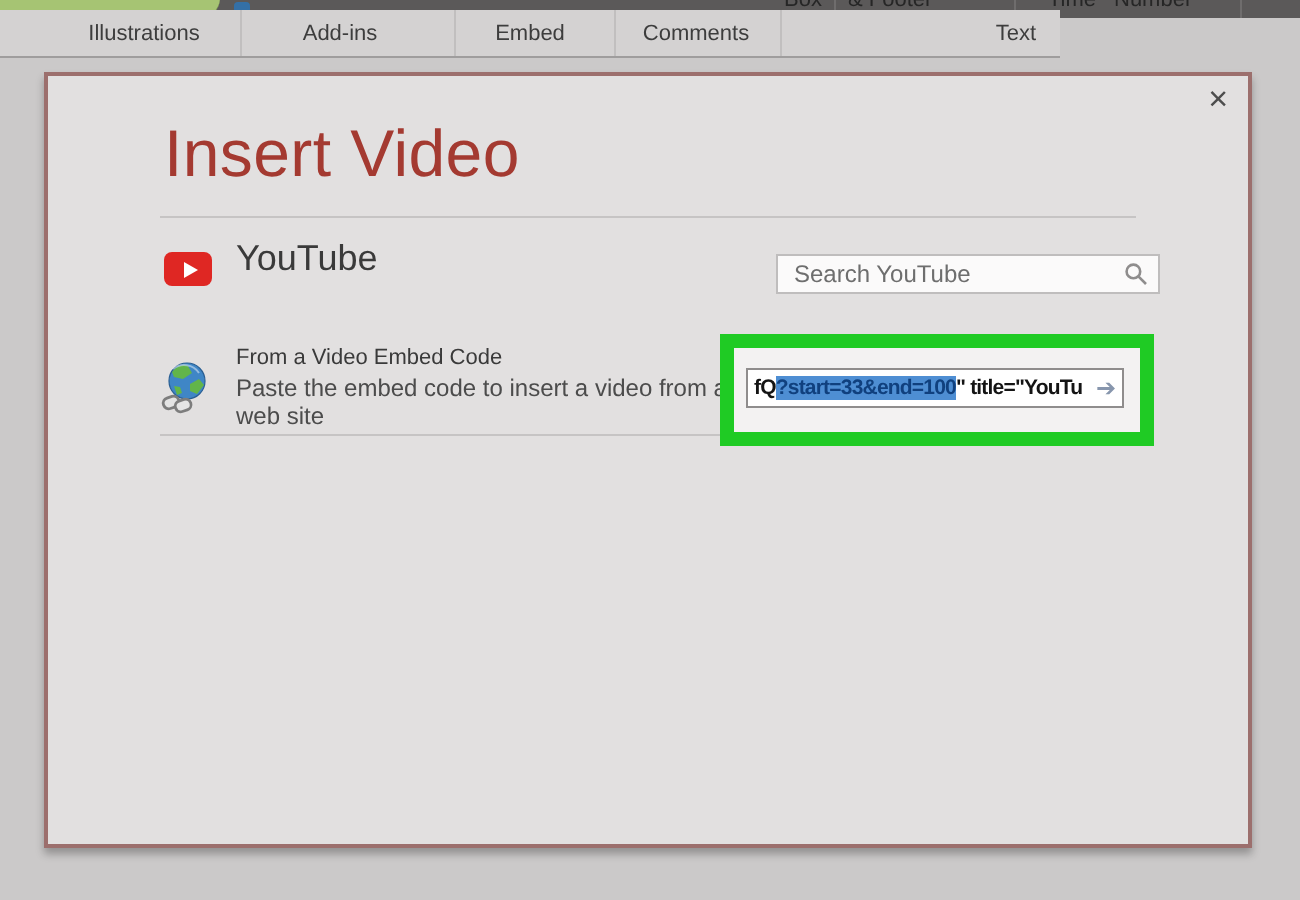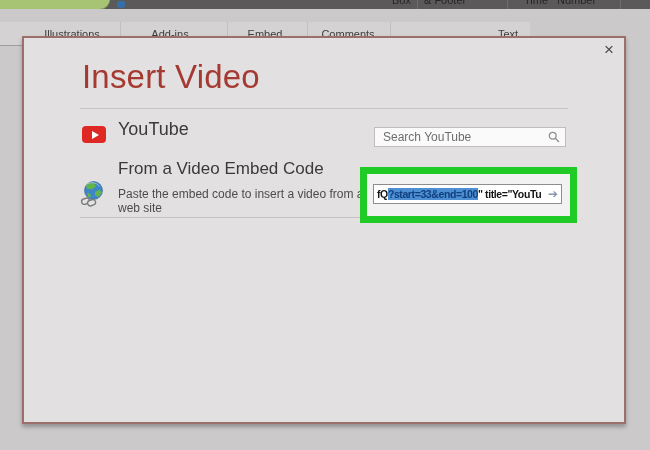--- a/index.html
+++ b/index.html
@@ -18,7 +18,7 @@
   .topbar-div{position:absolute;top:0;width:1px;height:9px;background:#6f6d6d;}
   .td-a{left:417px;} .td-b{left:507px;} .td-c{left:620px;}
   
-  .grouprow{position:absolute;left:0;top:22px;width:530px;height:23px;background:#d4d2d2;border-bottom:1px solid #9f9d9d;}
+  .grouprow{position:absolute;left:0;top:5px;width:530px;height:23px;background:#d4d2d2;border-bottom:1px solid #9f9d9d;}
   .group-label{position:absolute;top:6px;font-size:11px;color:#3d3d3d;transform:translateX(-50%);white-space:nowrap;}
   .gl-0{left:72px;} .gl-1{left:170px;text-align:center;} .gl-2{left:265px;} .gl-3{left:348px;} .gl-4{left:508px;}
   .group-div{position:absolute;top:0;width:1px;height:23px;background:#c1bfbf;}

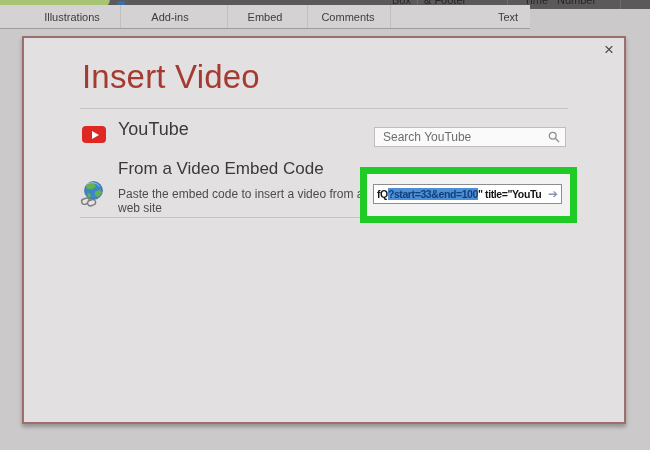--- a/index.html
+++ b/index.html
@@ -39,7 +39,7 @@
   .yt-label{position:absolute;left:94px;top:81px;font-size:18px;color:#3a3a3a;}
   .yt-links{position:absolute;left:94px;top:100px;font-size:12.5px;color:#2d5d9f;}
   .yt-links span{margin-right:3px;}
-  .search-box{position:absolute;left:350px;top:89px;width:192px;height:20px;}
+  .search-box{position:absolute;left:364px;top:89px;width:192px;height:20px;}
   .search-box input{
     width:100%;height:100%;box-sizing:border-box;border:1px solid #bfbdbd;background:#fbfafa;
     font-family:inherit;font-size:12px;color:#3a3a3a;padding:0 22px 0 8px;outline:none;

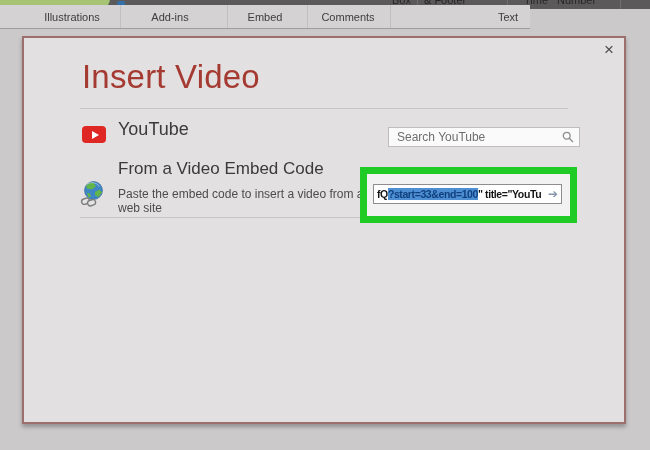--- a/index.html
+++ b/index.html
@@ -48,7 +48,7 @@
   .search-glyph{position:absolute;right:6px;top:4px;width:12px;height:12px;}
   
   .globe-icon{position:absolute;left:56px;top:142px;width:26px;height:27px;}
-  .embed-heading{position:absolute;left:94px;top:121px;font-size:17px;color:#3a3a3a;}
+  .embed-heading{position:absolute;left:94px;top:135px;font-size:11px;color:#3a3a3a;}
   .embed-desc{position:absolute;left:94px;top:149px;width:252px;font-size:12px;line-height:14px;color:#4c4c4c;}
   
   .annotation{

